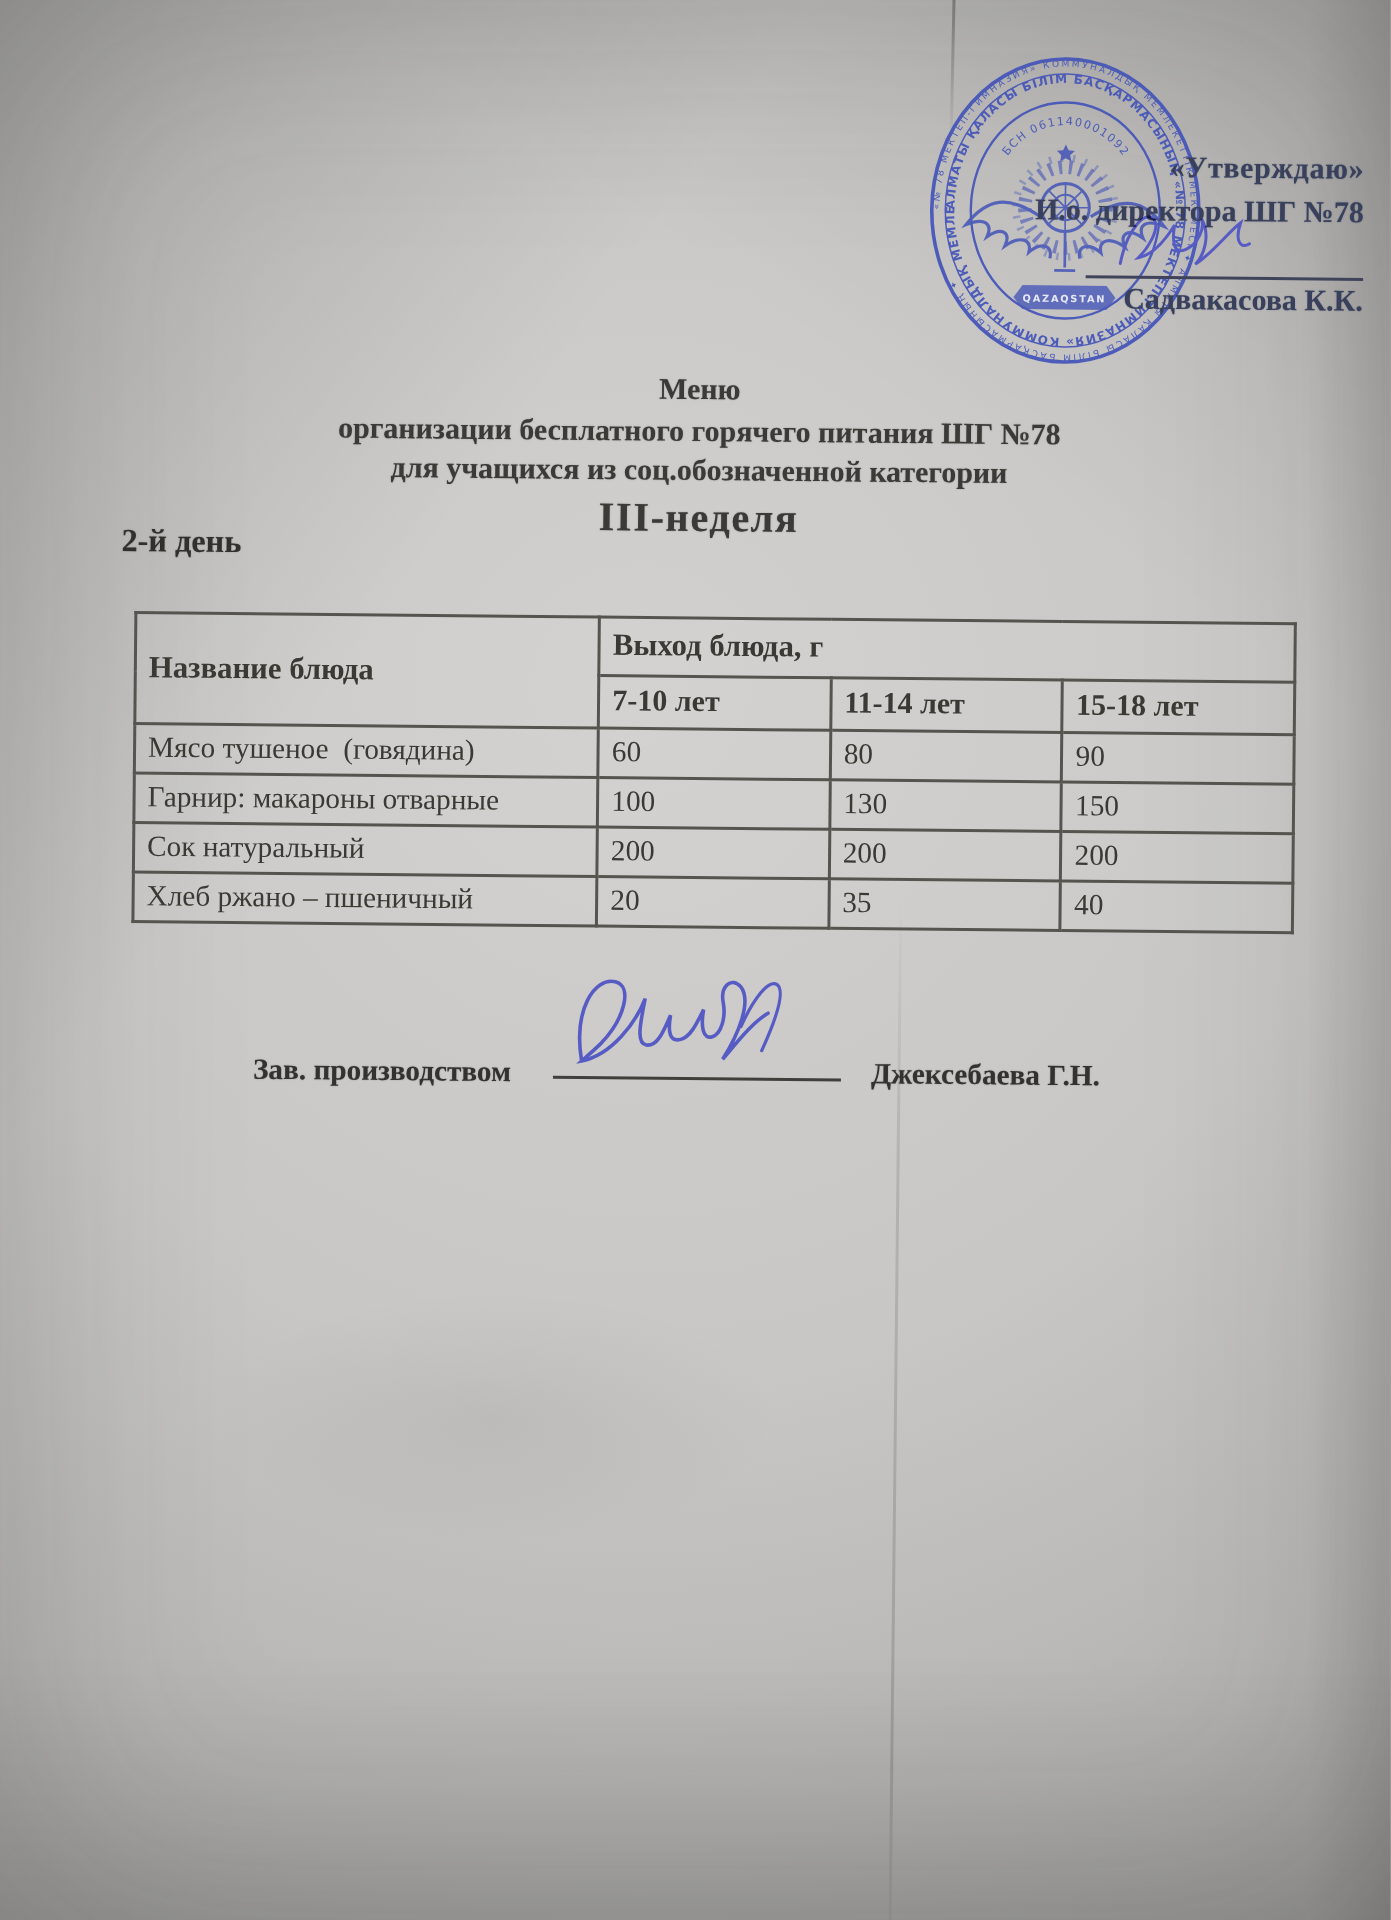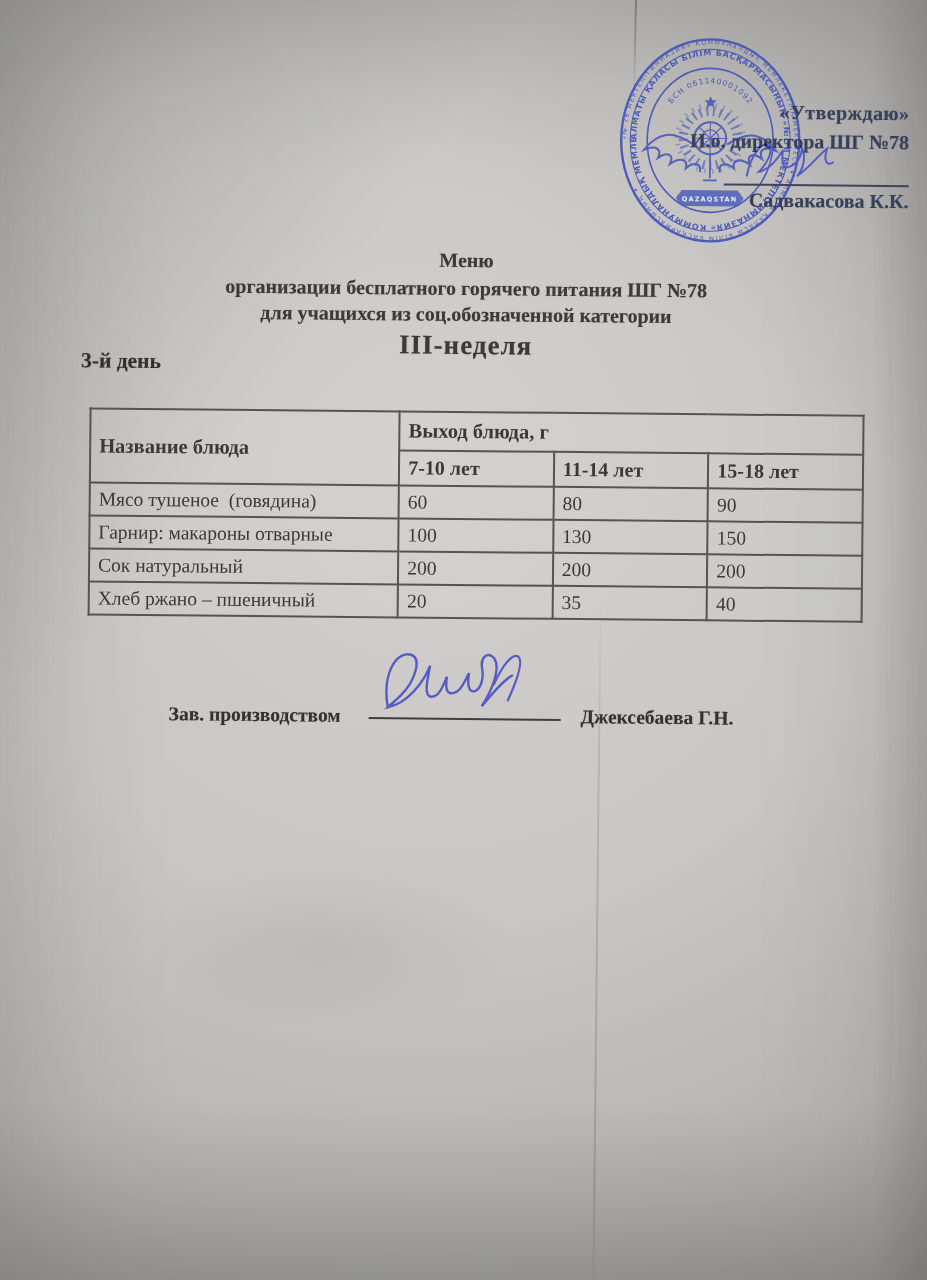--- a/index.html
+++ b/index.html
@@ -152,7 +152,7 @@
       <div class="t4">III-неделя</div>
     </div>
 
-    <div class="day-label main-textshadow">3-й день</div>
+    <div class="day-label main-textshadow">2-й день</div>
 
     <table class="menu">
       <tbody>

